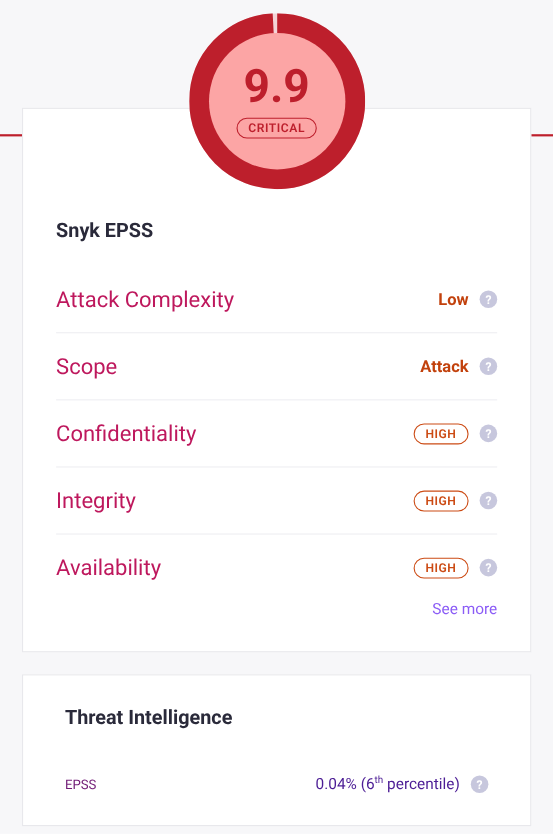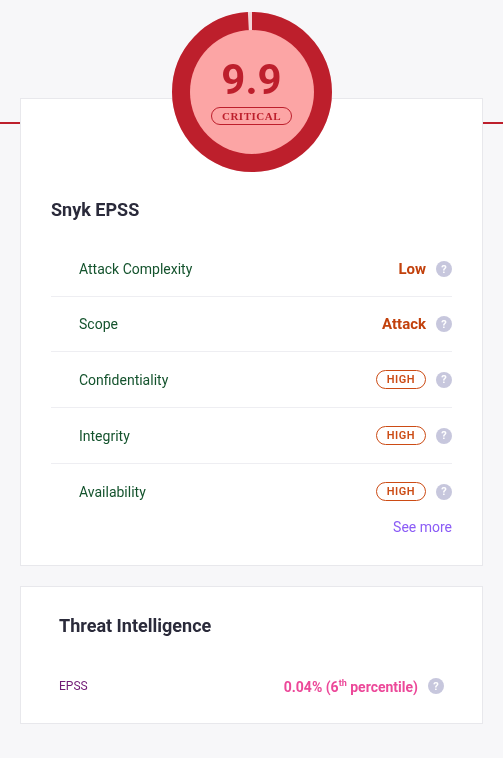--- a/index.html
+++ b/index.html
@@ -71,7 +71,6 @@
       font-weight: 600;
       letter-spacing: 0.5px;
       color: #bd1f2c;
-      font-family: Liberation Serif, serif;
     }
     .section-title {
       font-size: 18px;

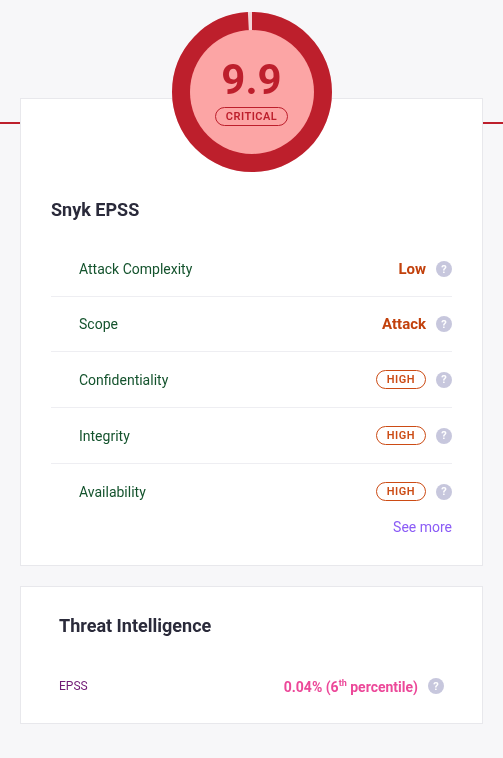--- a/index.html
+++ b/index.html
@@ -87,9 +87,8 @@
     }
     .metric-row:last-of-type { border-bottom: none; }
     .metric-label {
-      font-size: 14px;
-      color: #14532d;
-      margin-left: 28px;
+      font-size: 20px;
+      color: #be185d;
     }
     .metric-value-wrap {
       display: flex;

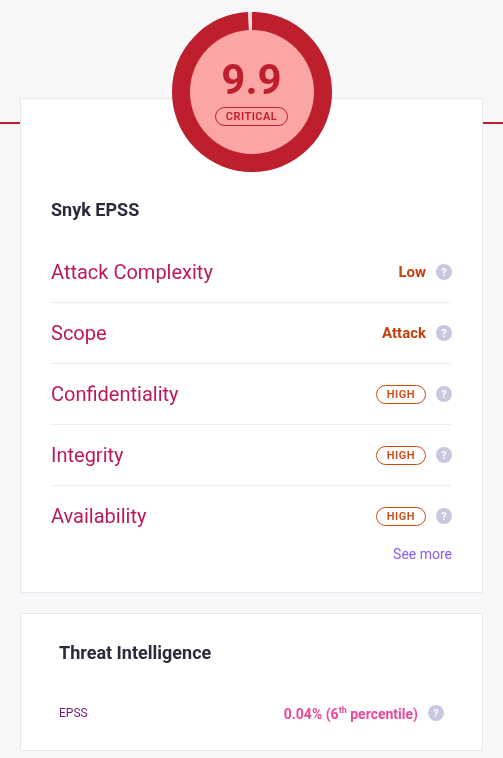--- a/index.html
+++ b/index.html
@@ -150,8 +150,8 @@
     }
     .threat-value {
       font-size: 14px;
-      font-weight: 700;
-      color: #ec4899;
+      font-weight: 400;
+      color: #4c1d95;
     }
     .threat-value sup {
       font-size: 9px;

